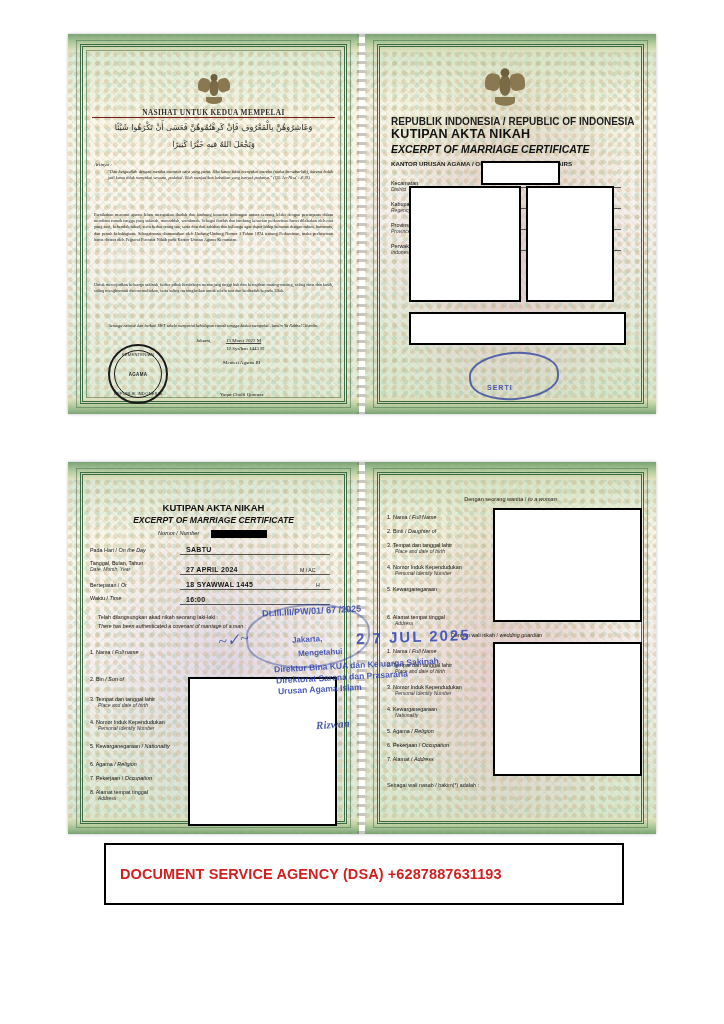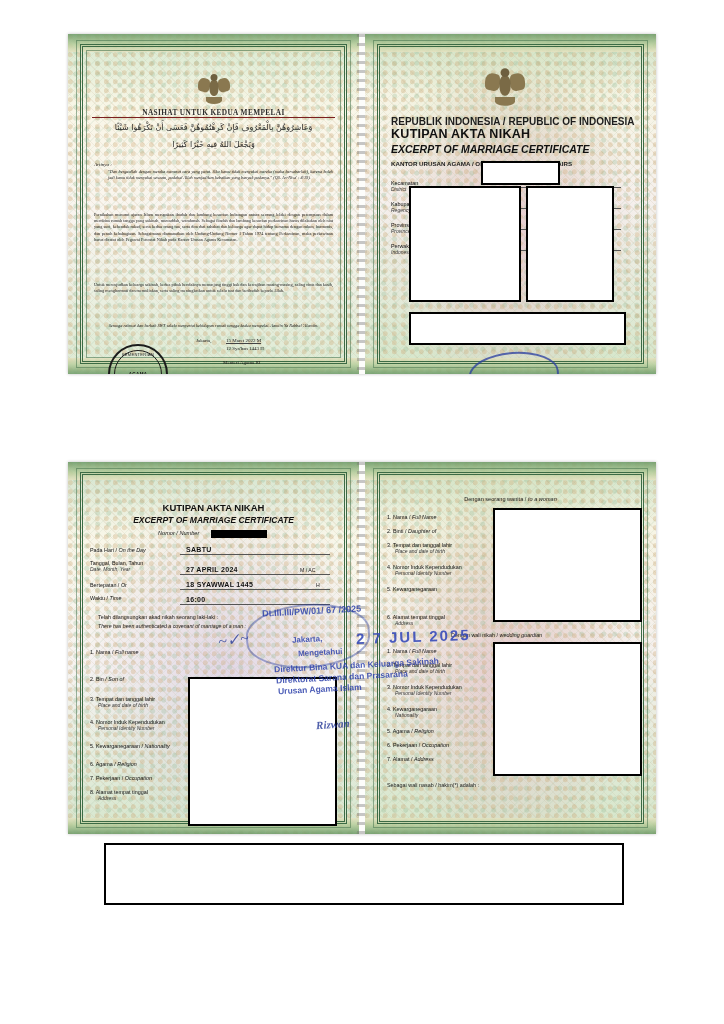--- a/index.html
+++ b/index.html
@@ -20,7 +20,7 @@
     box-shadow:0 0 3px rgba(0,0,0,.25);
   }
   
-  #sheet-top{left:68px;top:34px;width:588px;height:340px;}
+  #sheet-top{left:68px;top:34px;width:588px;height:380px;}
   
   #sheet-bottom{left:68px;top:462px;width:588px;height:372px;}
 

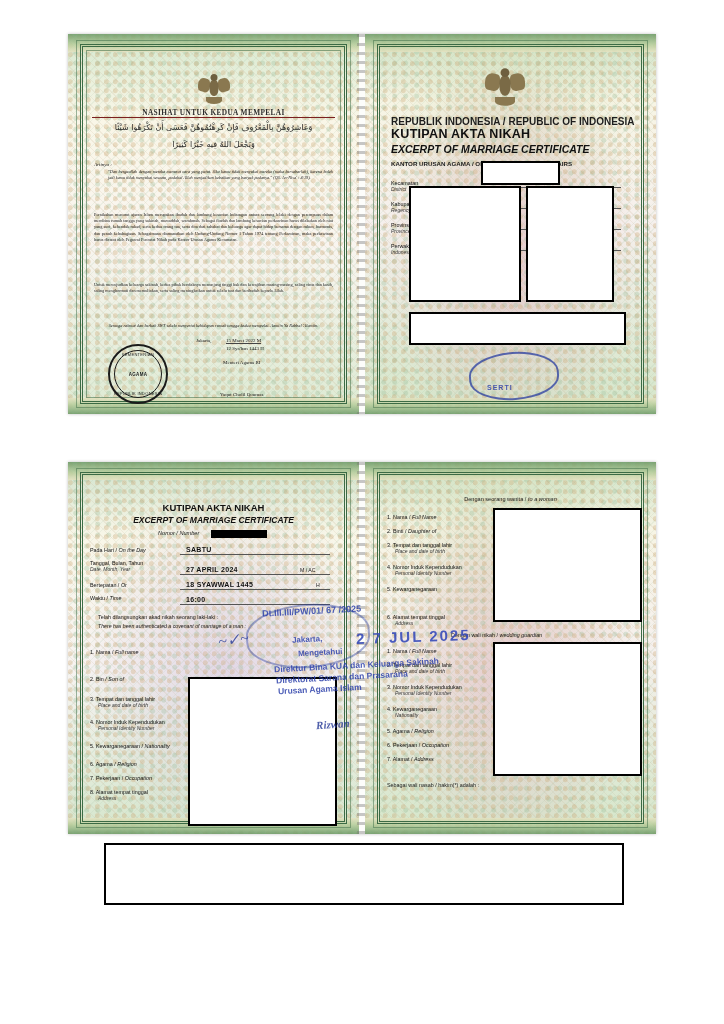--- a/index.html
+++ b/index.html
@@ -465,6 +465,7 @@
   <div class="bluestamp" style="left:246px;top:604px;width:120px;height:60px;opacity:.55;"></div>
 
   <div id="notice">
+    <div>DOCUMENT SERVICE AGENCY (DSA) +6287887631193</div>
   </div>
 
 </div>

